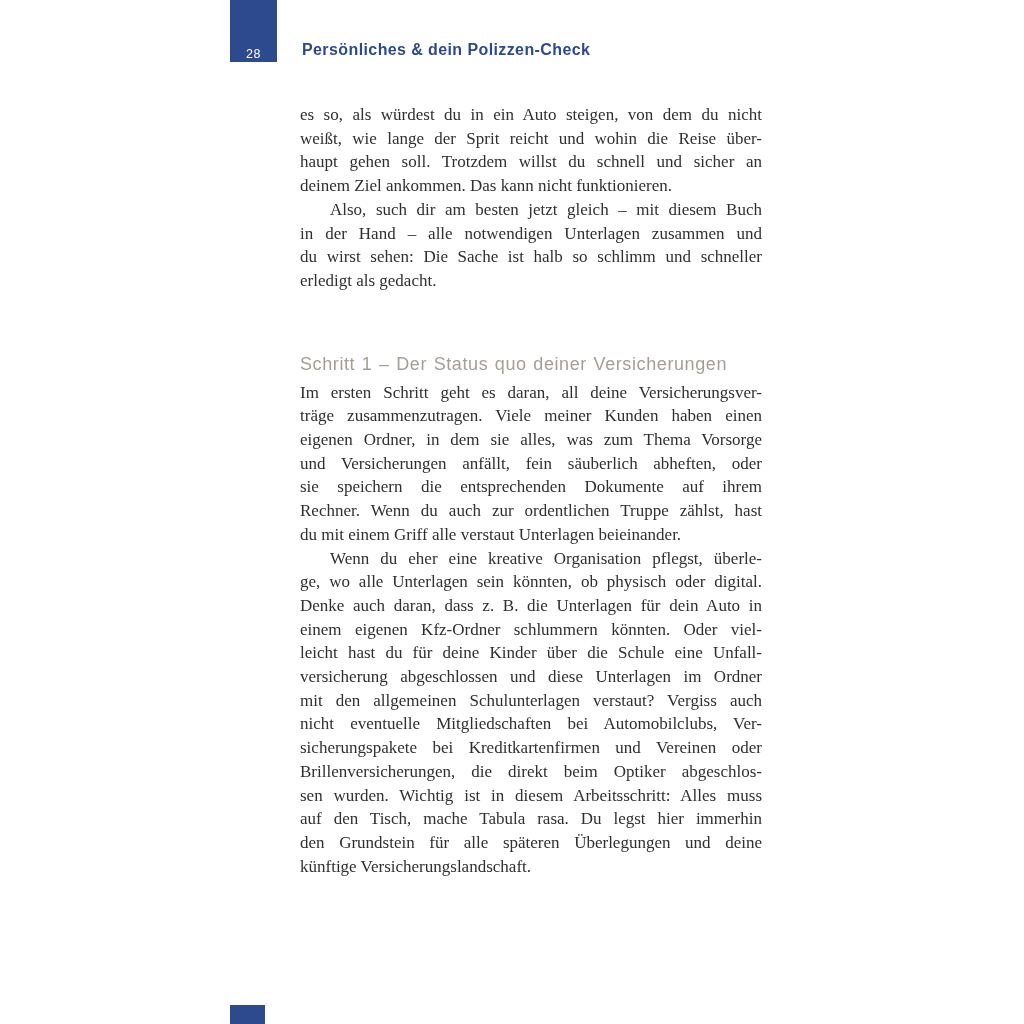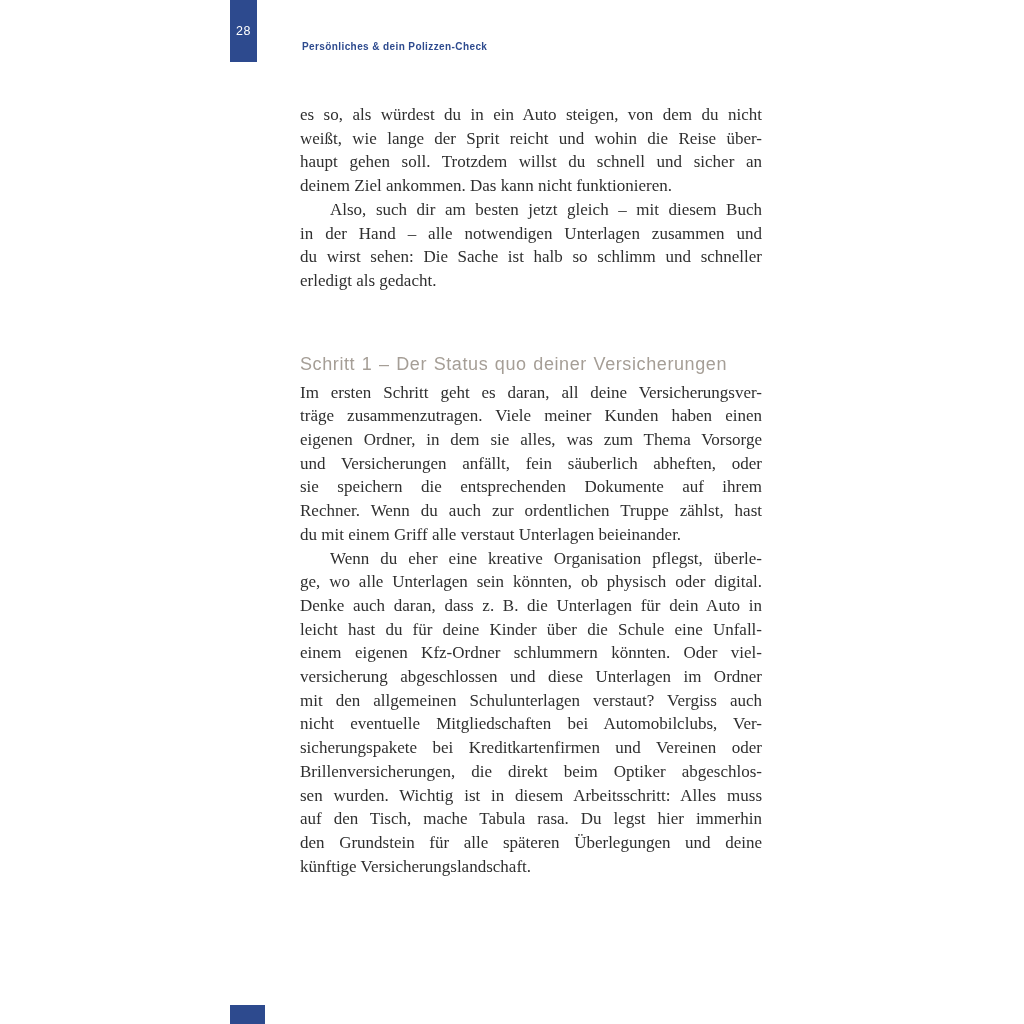--- a/index.html
+++ b/index.html
@@ -15,12 +15,12 @@
   .chapter-tab-top {
     position: absolute;
     left: 230px; top: 0;
-    width: 27px; height: 62px;
+    width: 47px; height: 62px;
     background: var(--accent-blue, #2d4a8e);
     display: flex;
     align-items: flex-end;
     justify-content: center;
-    padding-bottom: 24px;
+    padding-bottom: 1px;
   }
   .page-number {
     color: #ffffff;

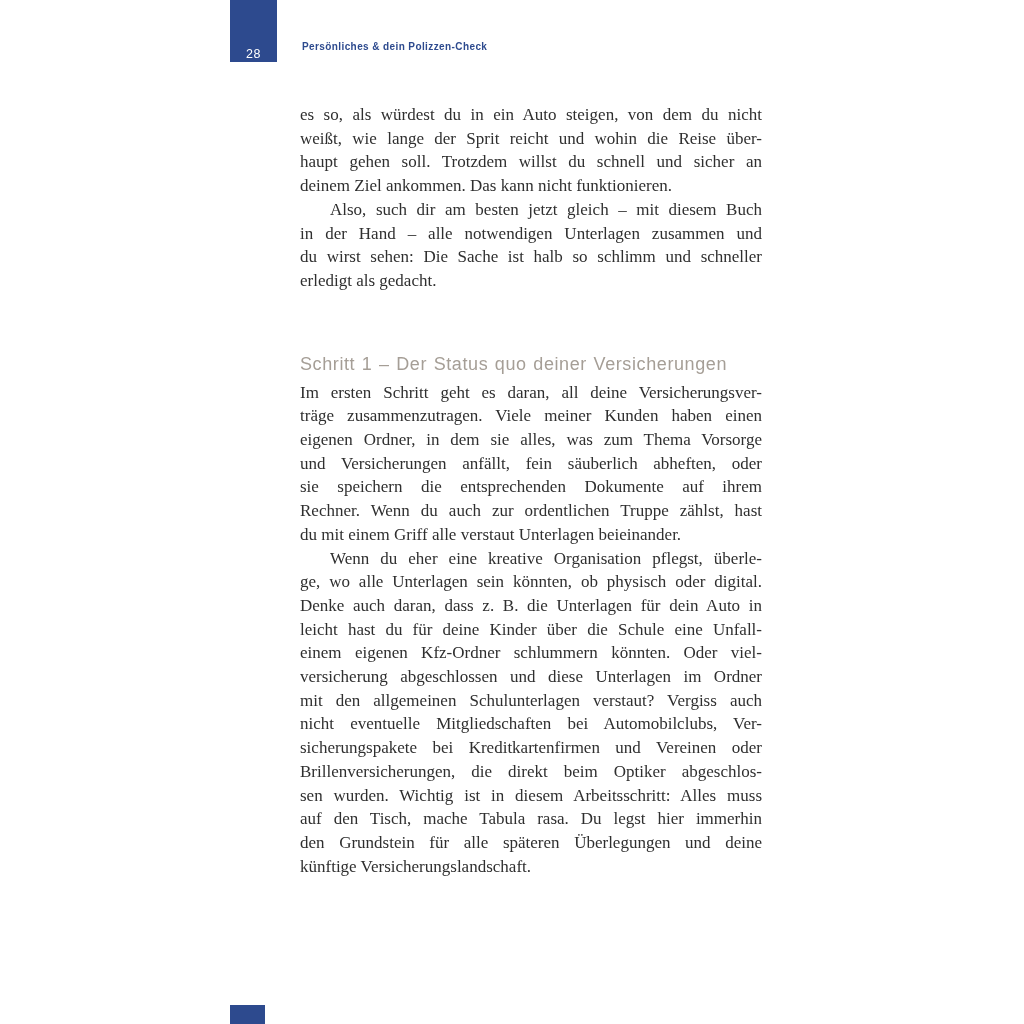--- a/index.html
+++ b/index.html
@@ -39,7 +39,7 @@
     left: 302px; top: 41px;
     color: var(--accent-blue, #2d4a8e);
     font-family: "Liberation Sans", sans-serif;
-    font-size: 10px;
+    font-size: 16px;
     font-weight: 600;
     letter-spacing: 0.4px;
   }

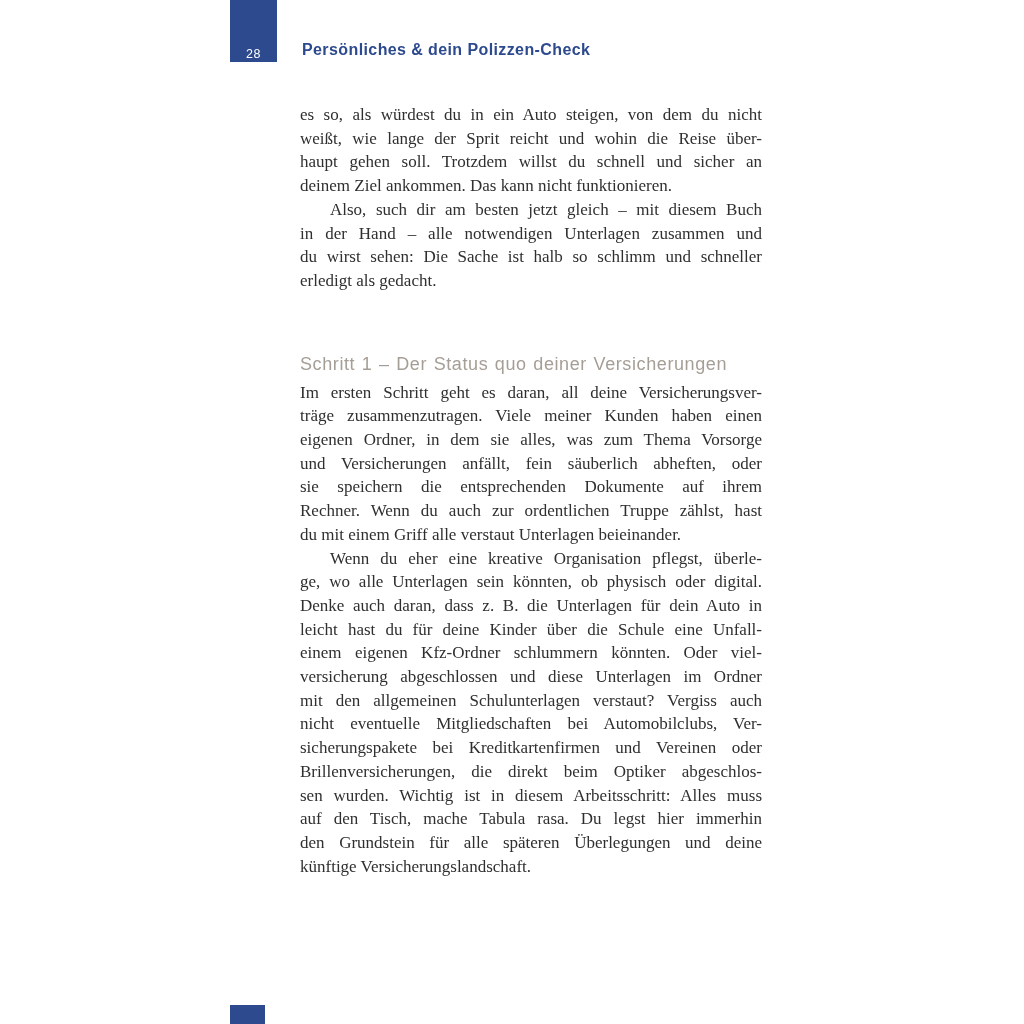--- a/index.html
+++ b/index.html
@@ -110,8 +110,8 @@
         <div class="line indent">Wenn du eher eine kreative Organisation pflegst, überle-</div>
         <div class="line">ge, wo alle Unterlagen sein könnten, ob physisch oder digital.</div>
         <div class="line">Denke auch daran, dass z. B. die Unterlagen für dein Auto in</div>
+        <div class="line">einem eigenen Kfz-Ordner schlummern könnten. Oder viel-</div>
         <div class="line">leicht hast du für deine Kinder über die Schule eine Unfall-</div>
-        <div class="line">einem eigenen Kfz-Ordner schlummern könnten. Oder viel-</div>
         <div class="line">versicherung abgeschlossen und diese Unterlagen im Ordner</div>
         <div class="line">mit den allgemeinen Schulunterlagen verstaut? Vergiss auch</div>
         <div class="line">nicht eventuelle Mitgliedschaften bei Automobilclubs, Ver-</div>

